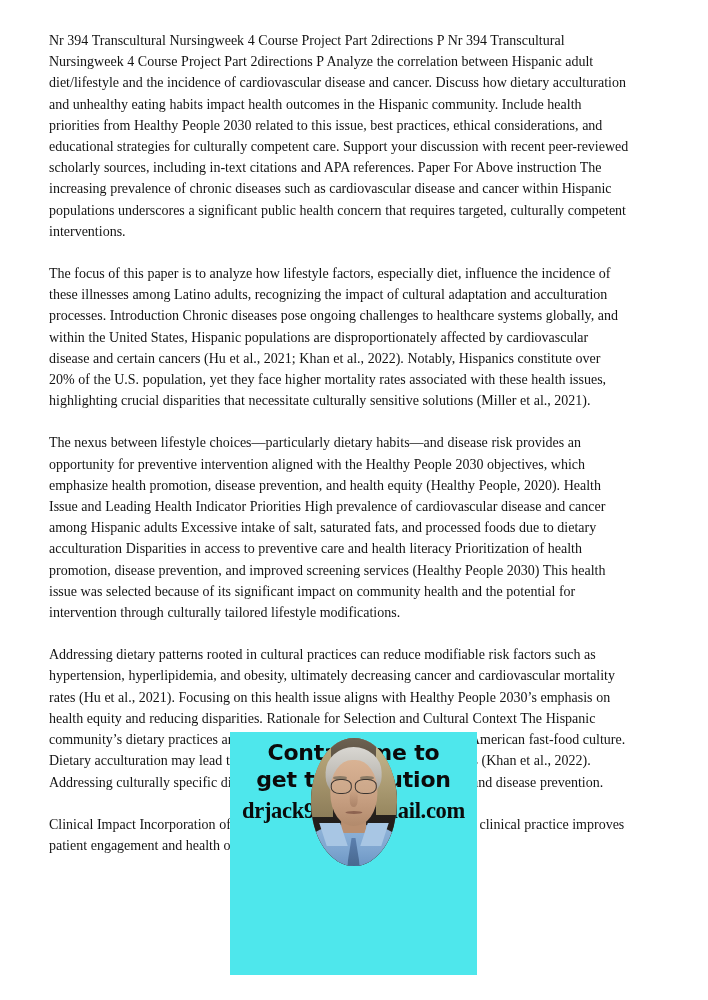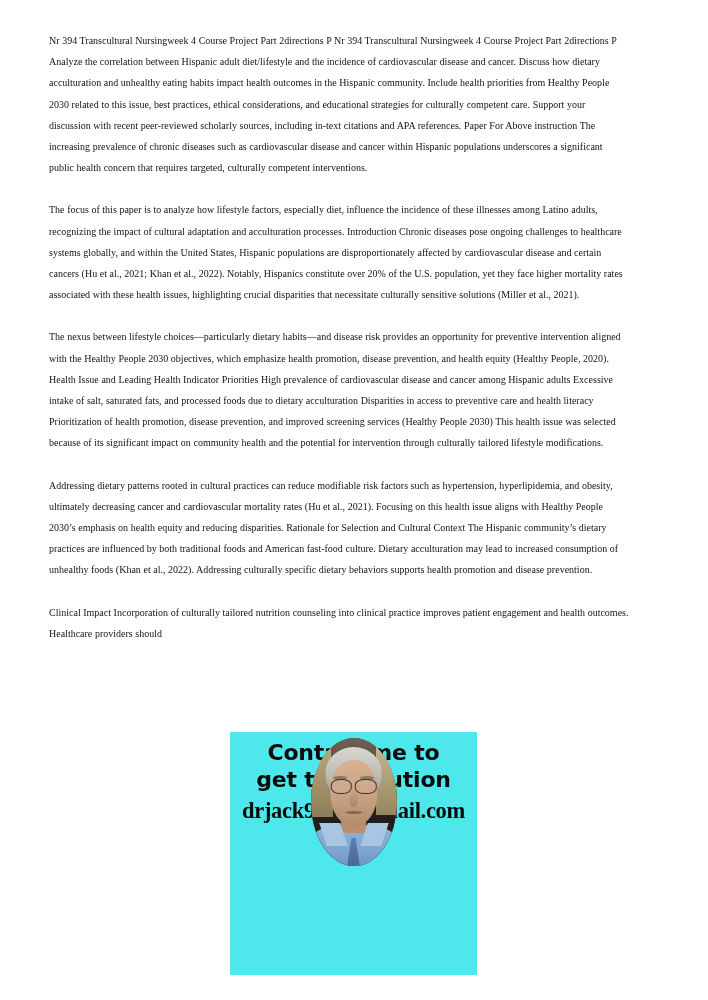--- a/index.html
+++ b/index.html
@@ -32,7 +32,7 @@
 
   .para {
     font-family: "Liberation Serif", "DejaVu Serif", serif;
-    font-size: 10px;
+    font-size: 14px;
     line-height: 21.2px;
     color: #131313;
     text-align: left;

